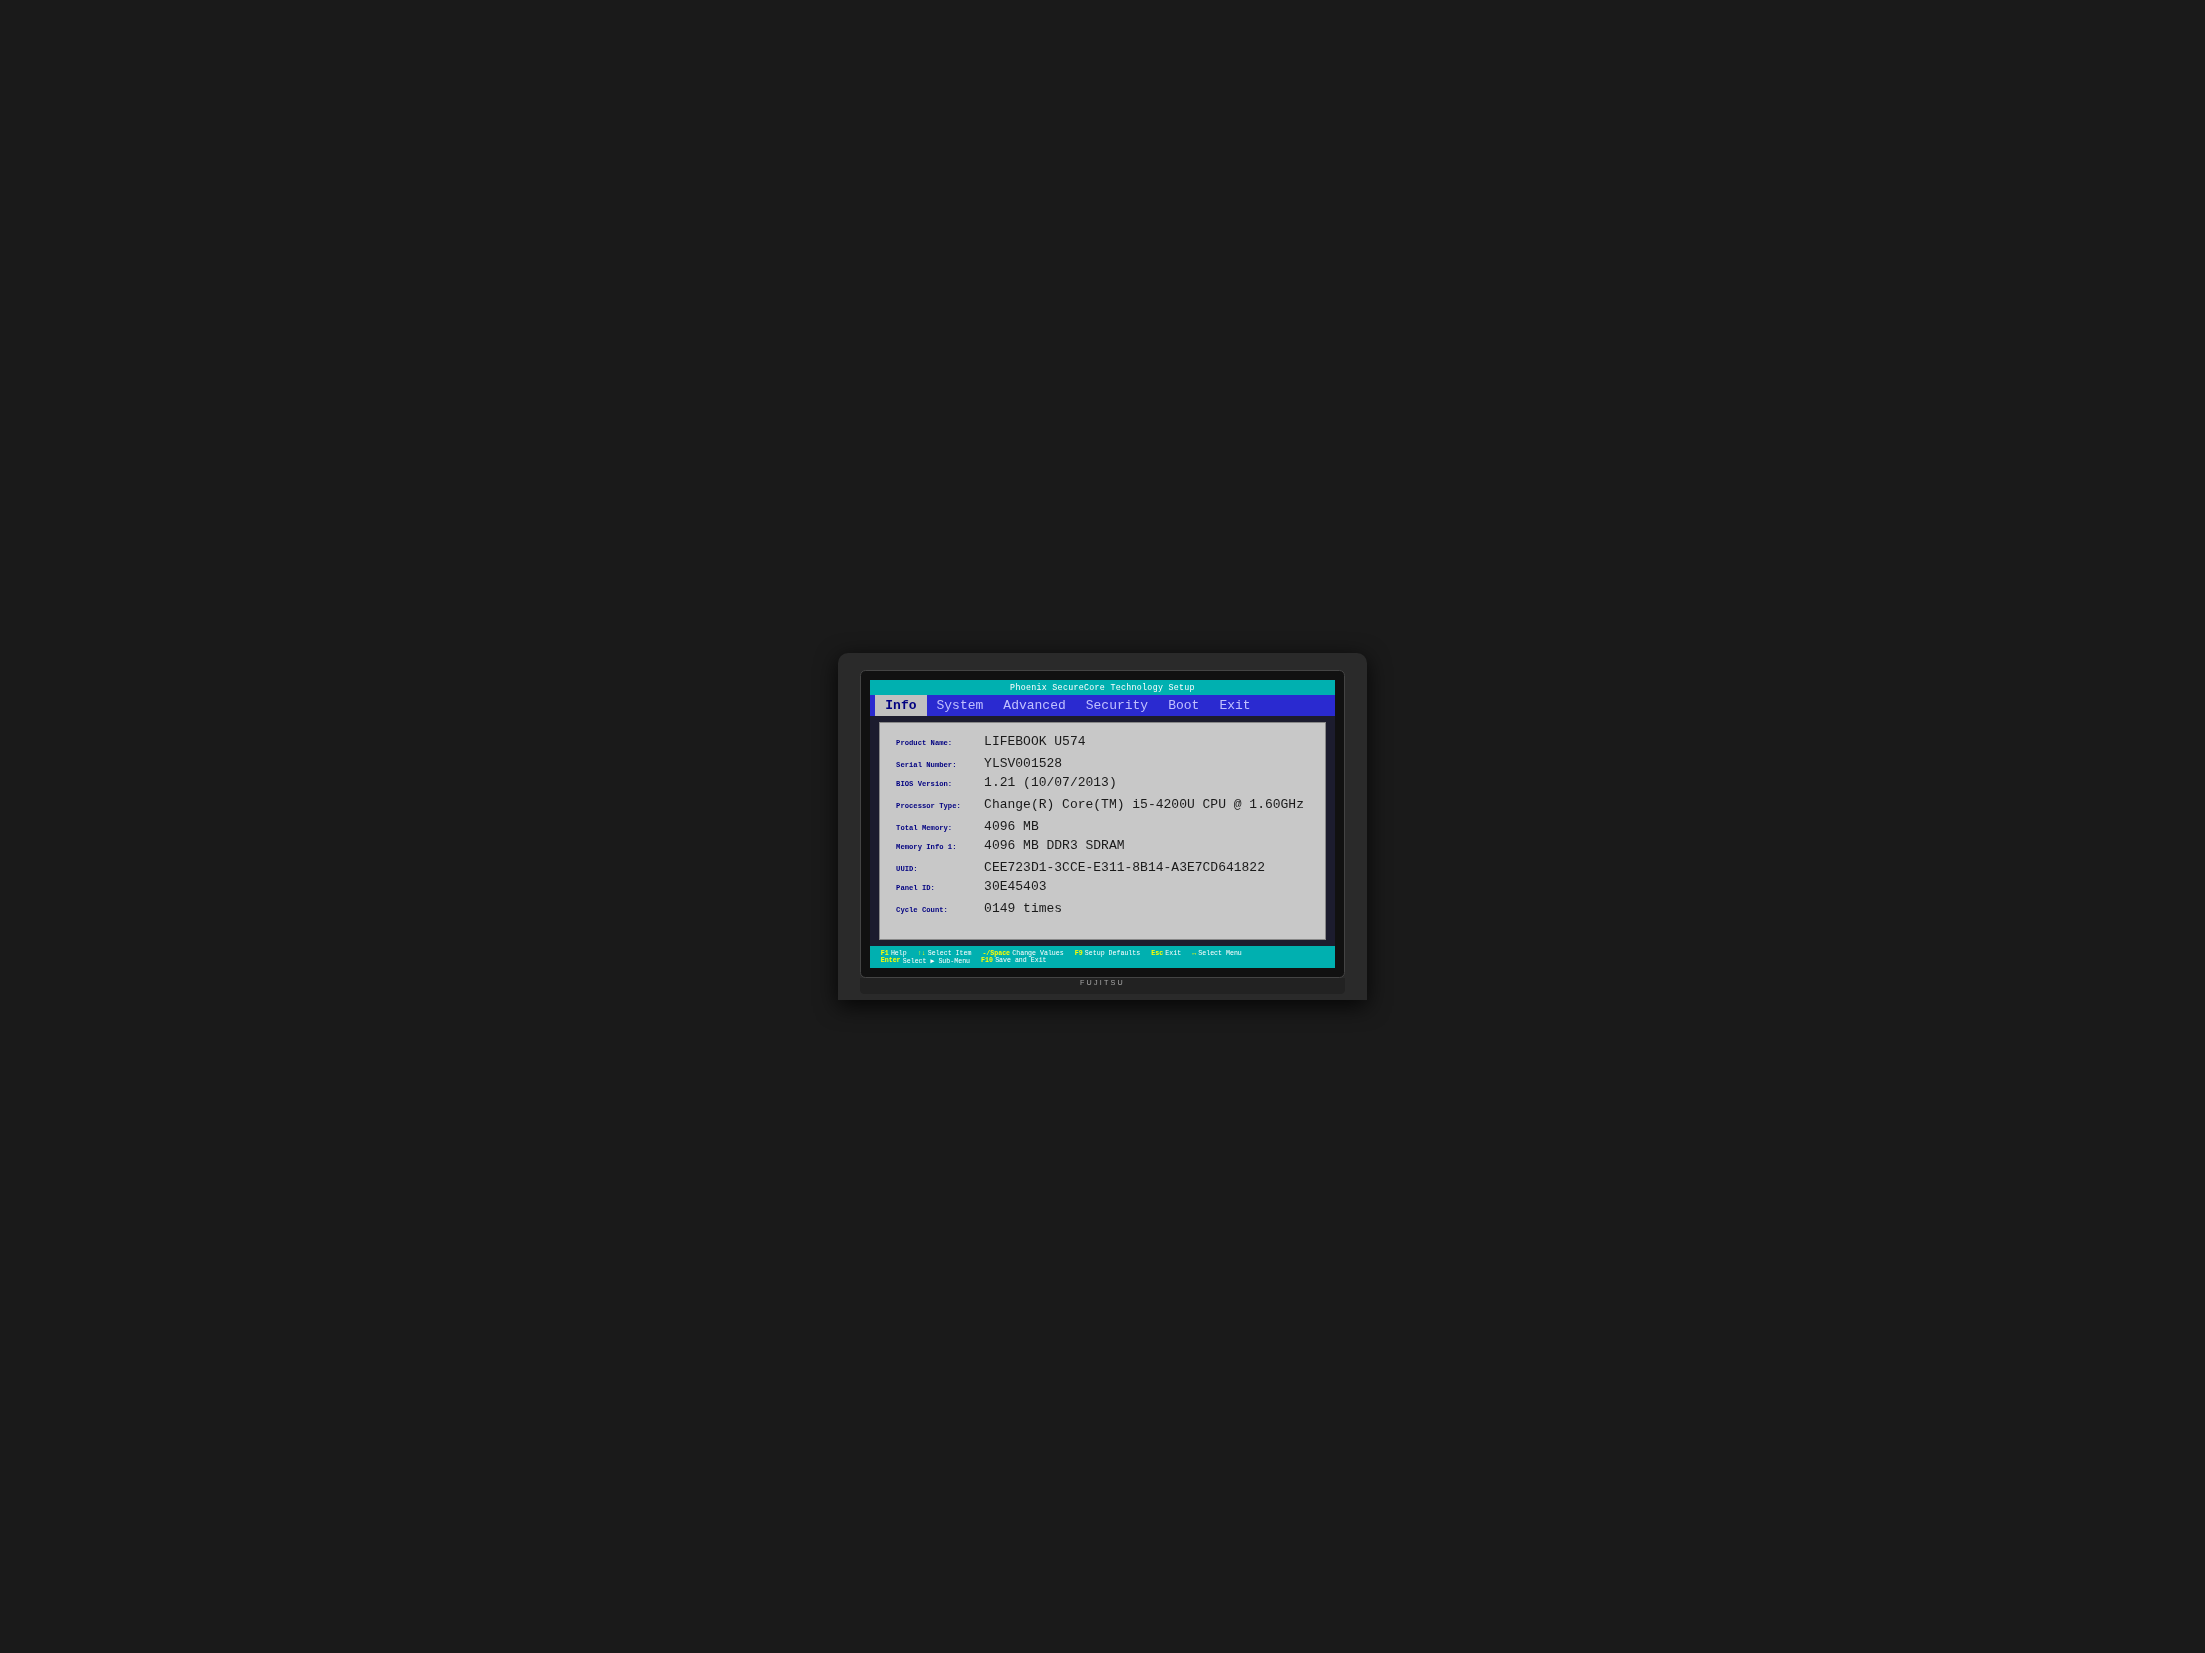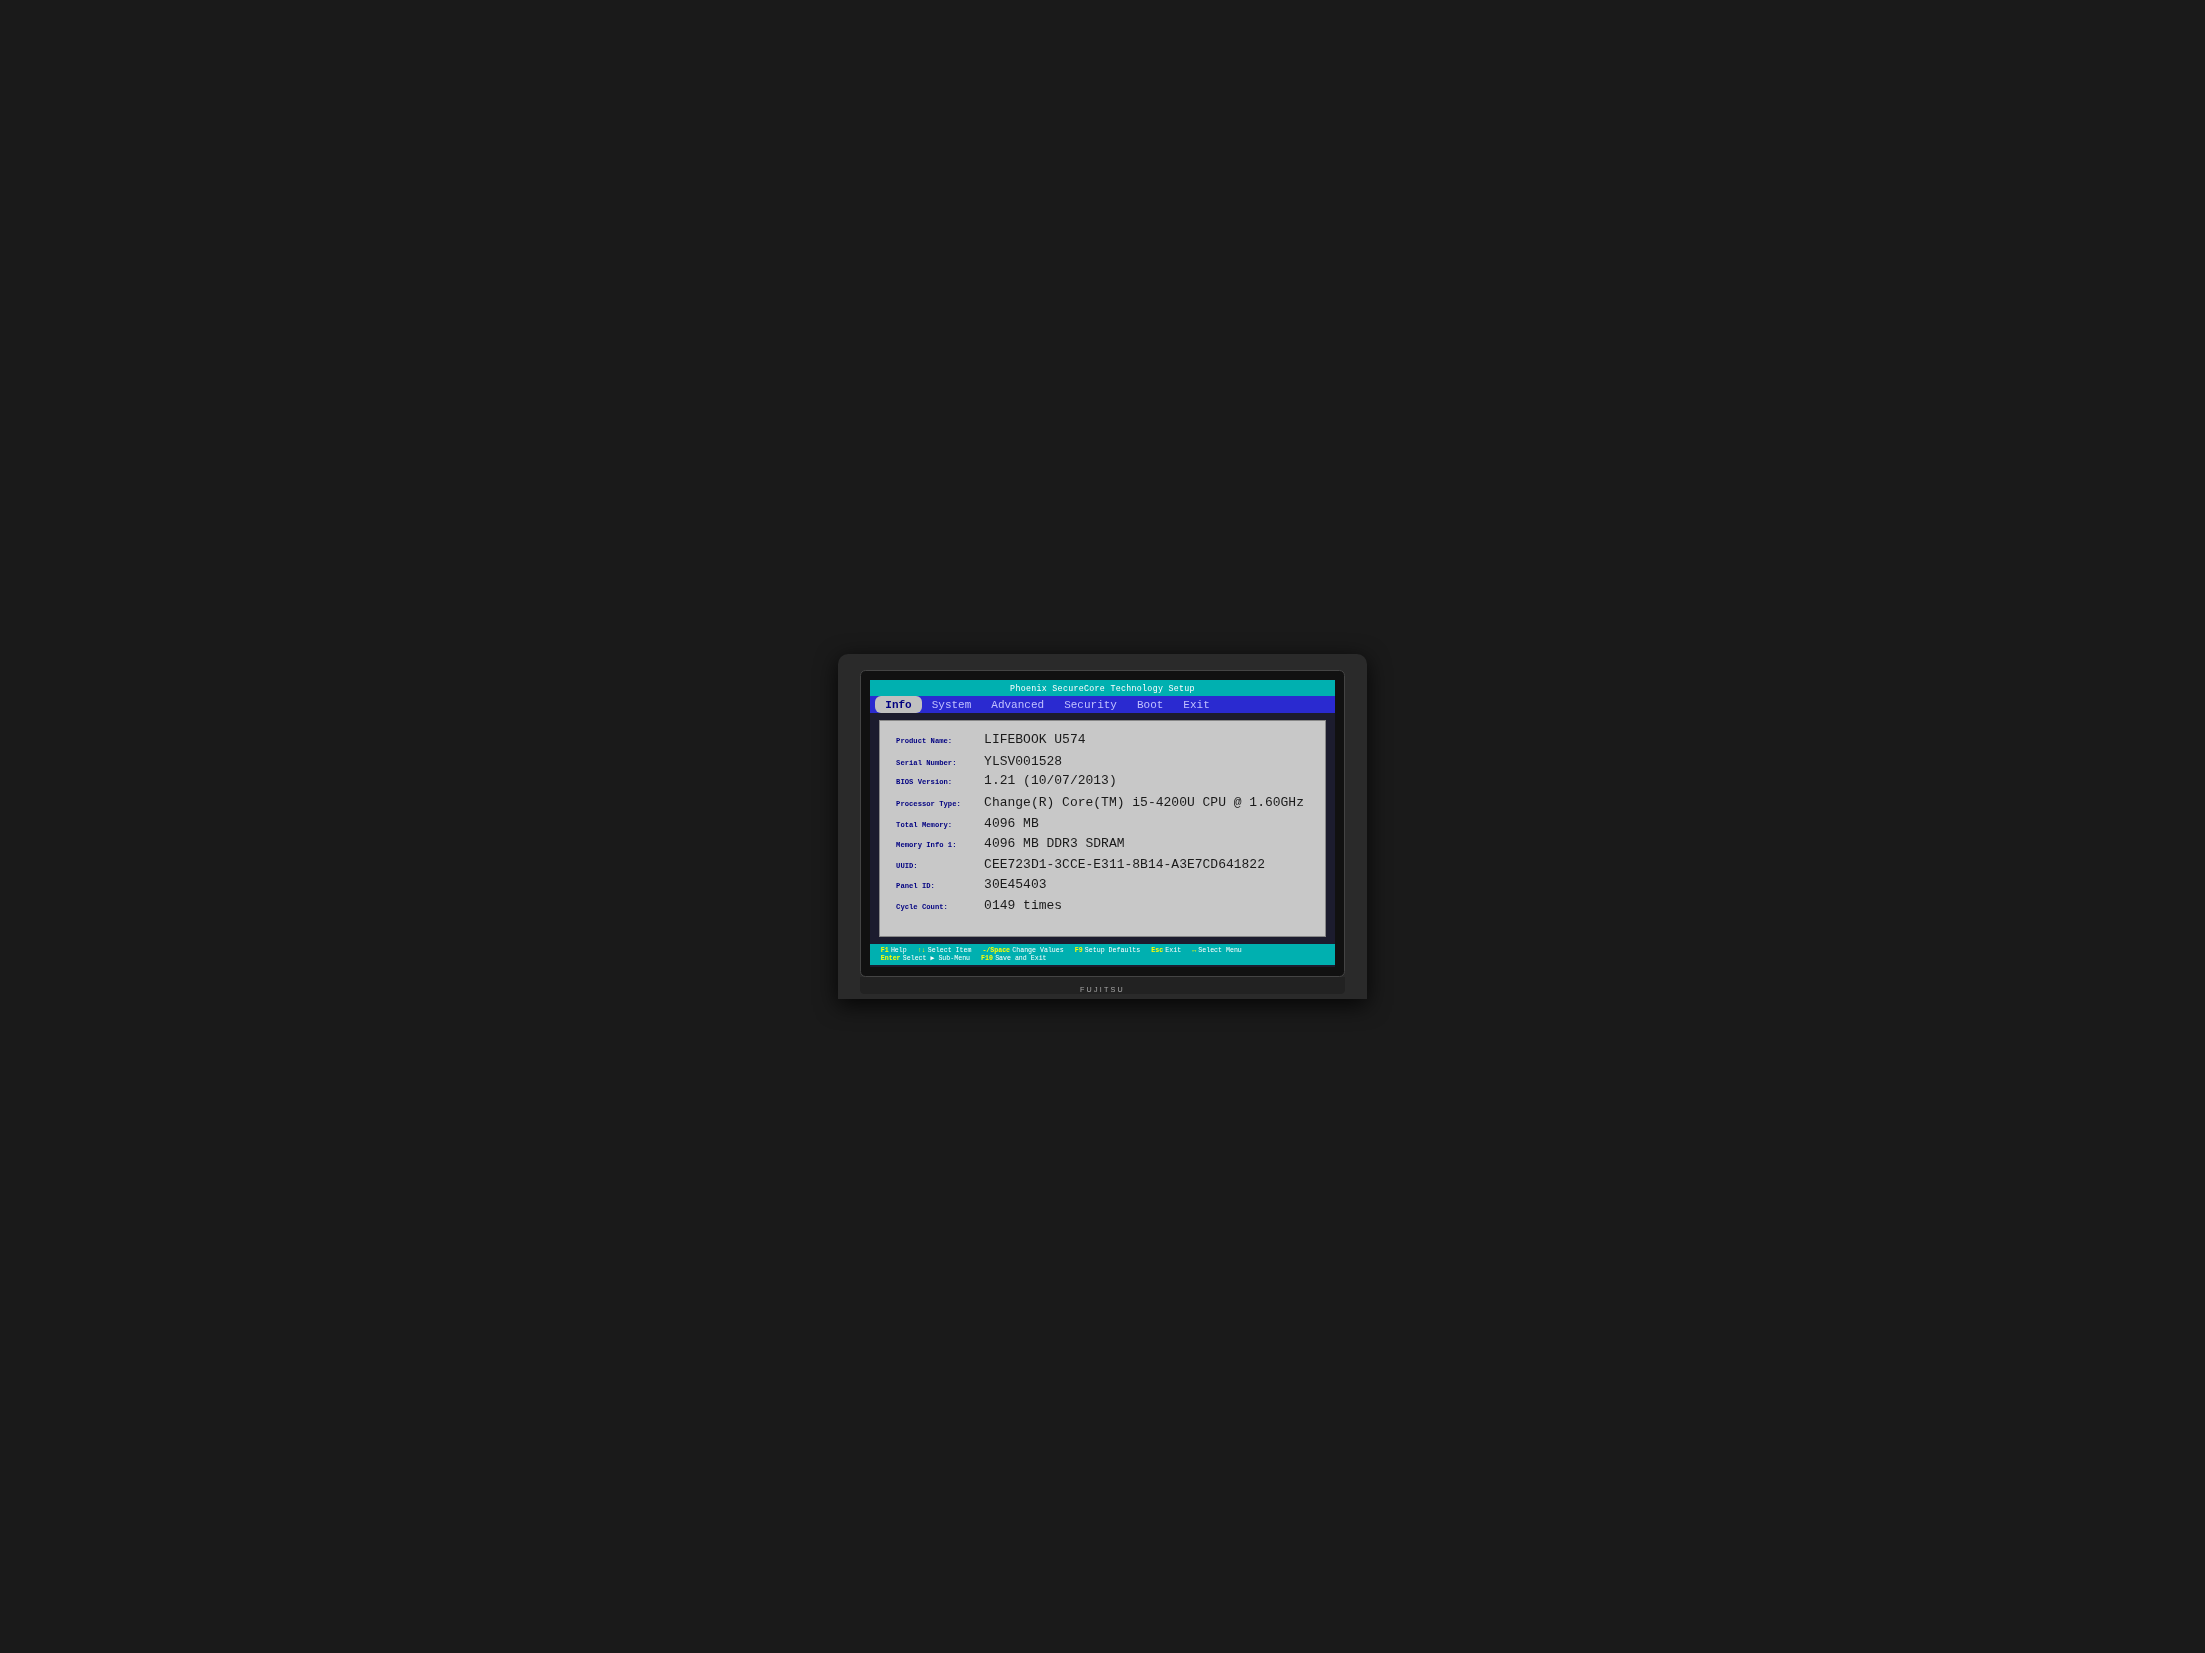--- a/index.html
+++ b/index.html
@@ -62,10 +62,9 @@
     .nav-item {
       color: #c0c0ff;
       padding: 2.8px 10px;
-      font-size: 11px;
+      font-size: 13px;
       cursor: pointer;
       white-space: nowrap;
-      border-radius: 6px;
     }
 
     .nav-item.active {

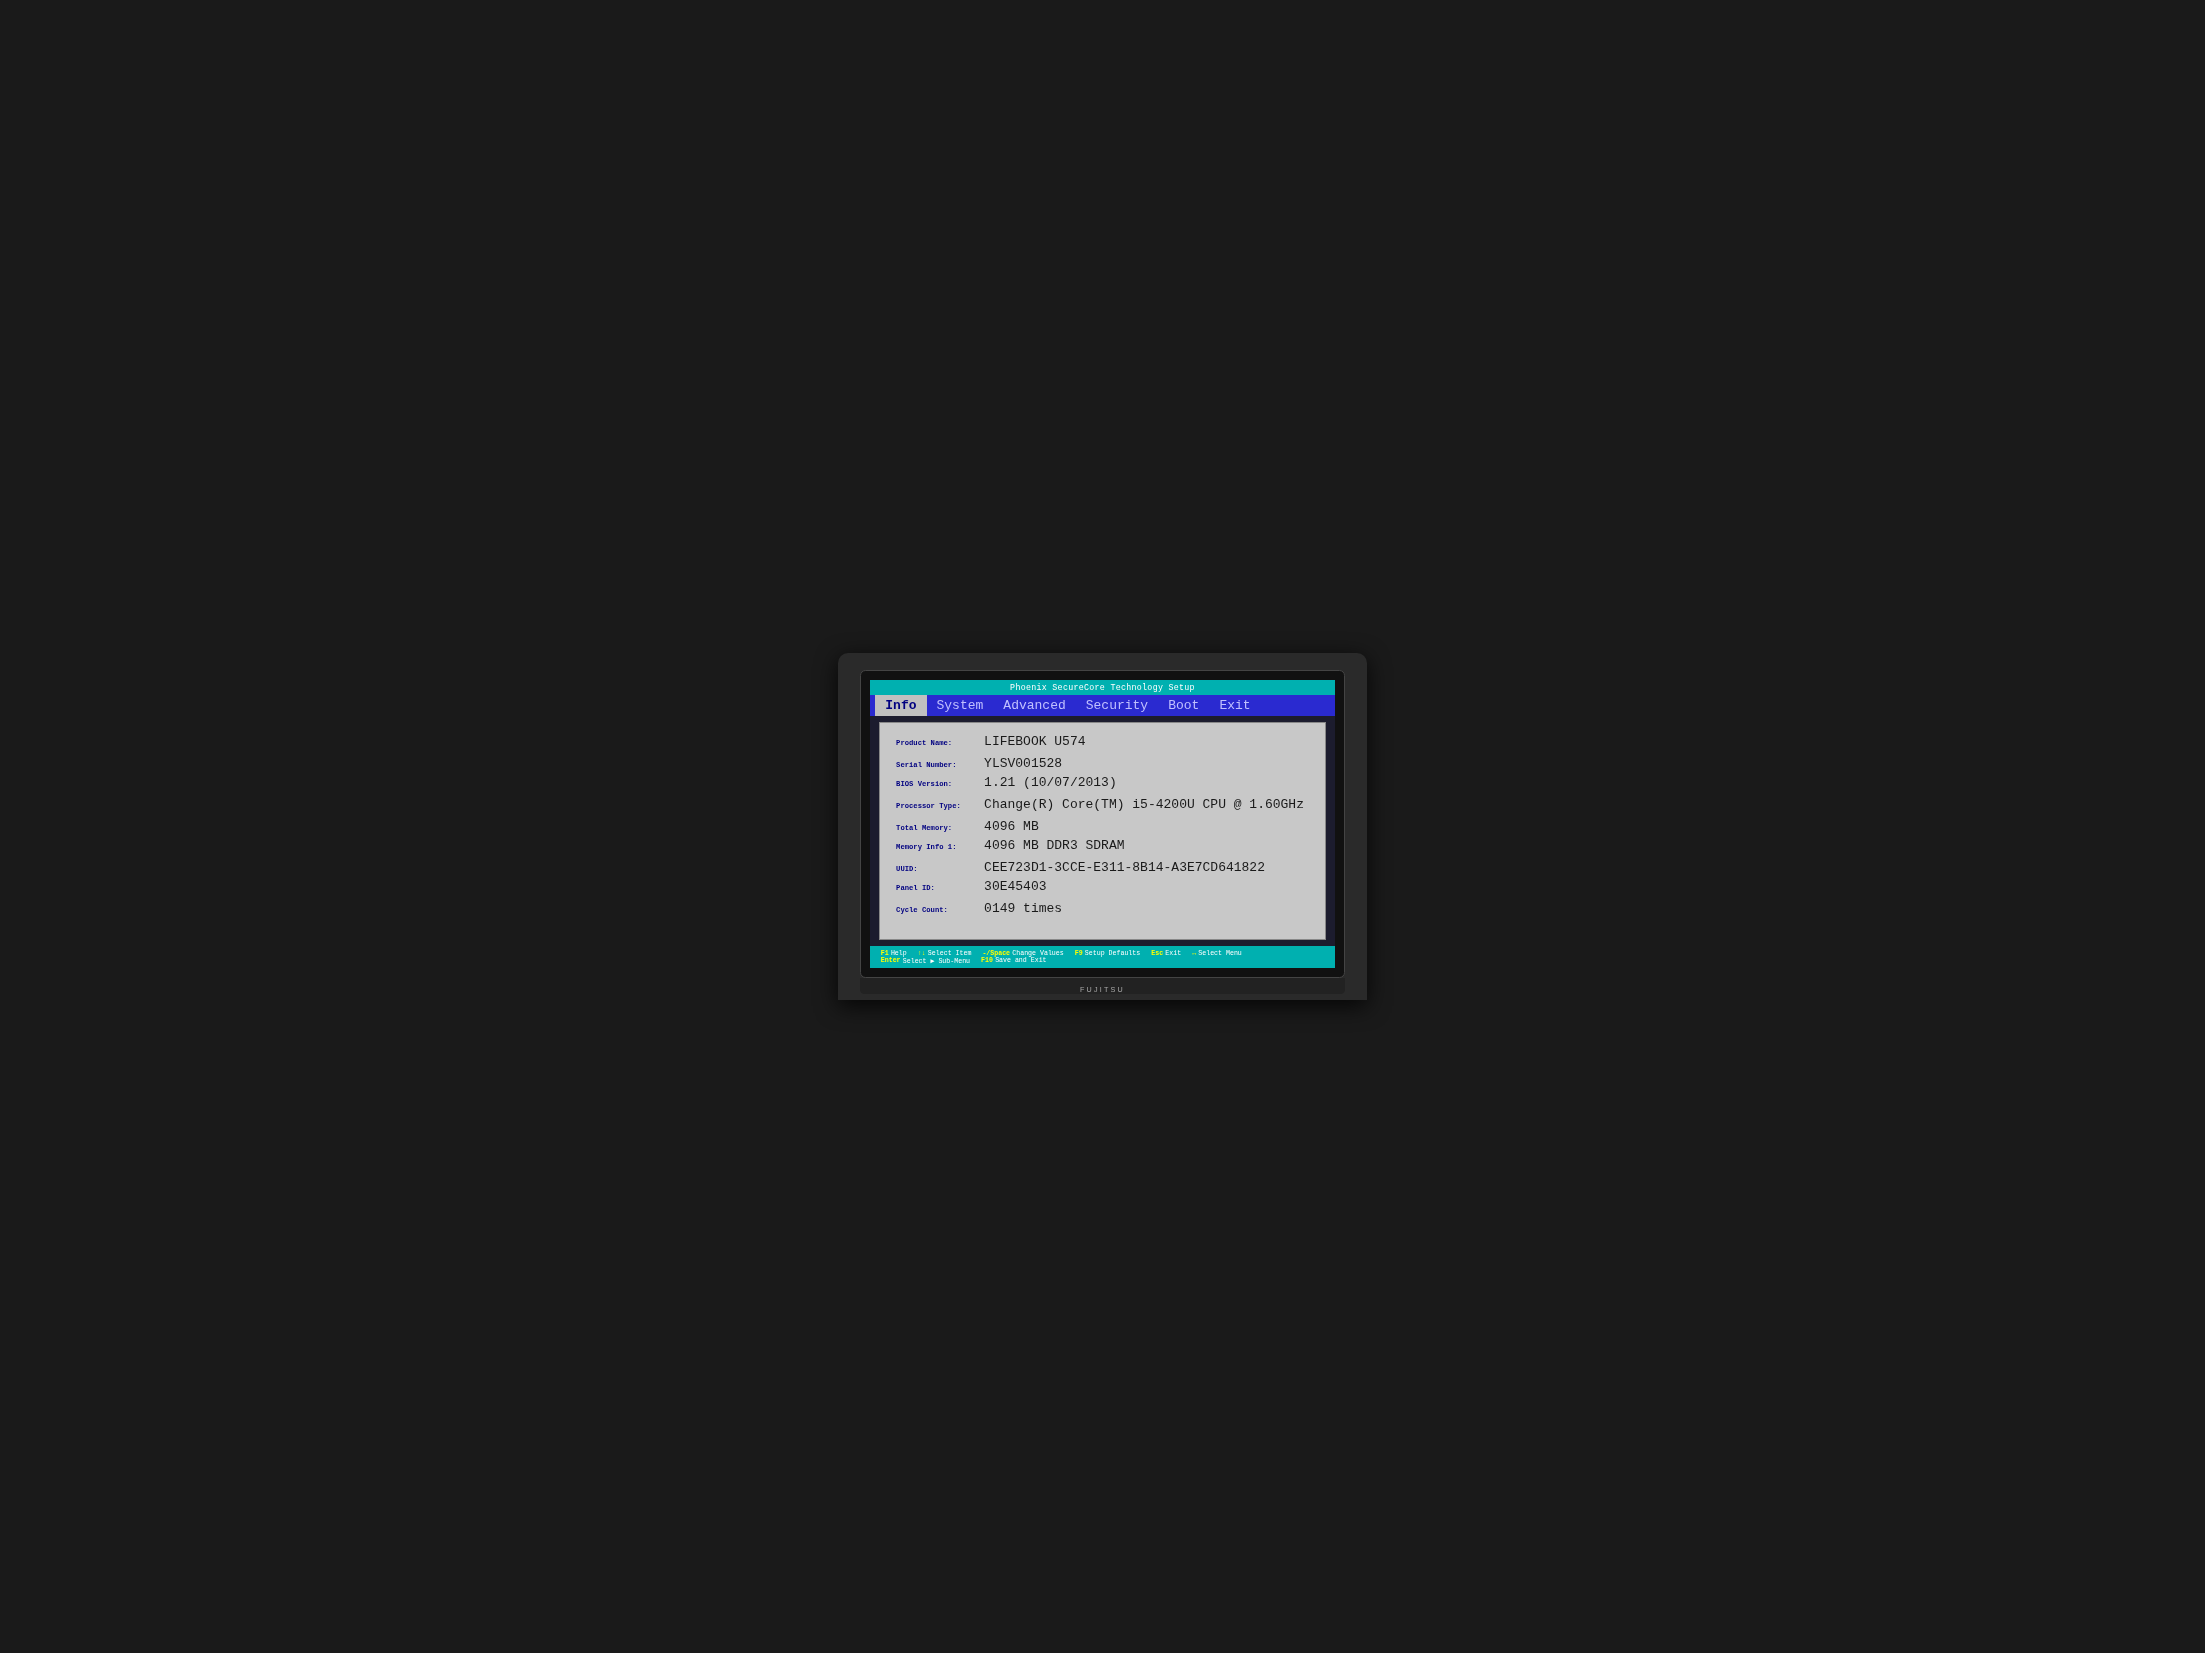--- a/index.html
+++ b/index.html
@@ -136,7 +136,7 @@
       height: 16.5px;
       border-radius: 0 0 4.4px 4.4px;
       display: flex;
-      align-items: flex-end;
+      align-items: flex-start;
       justify-content: center;
     }
 

